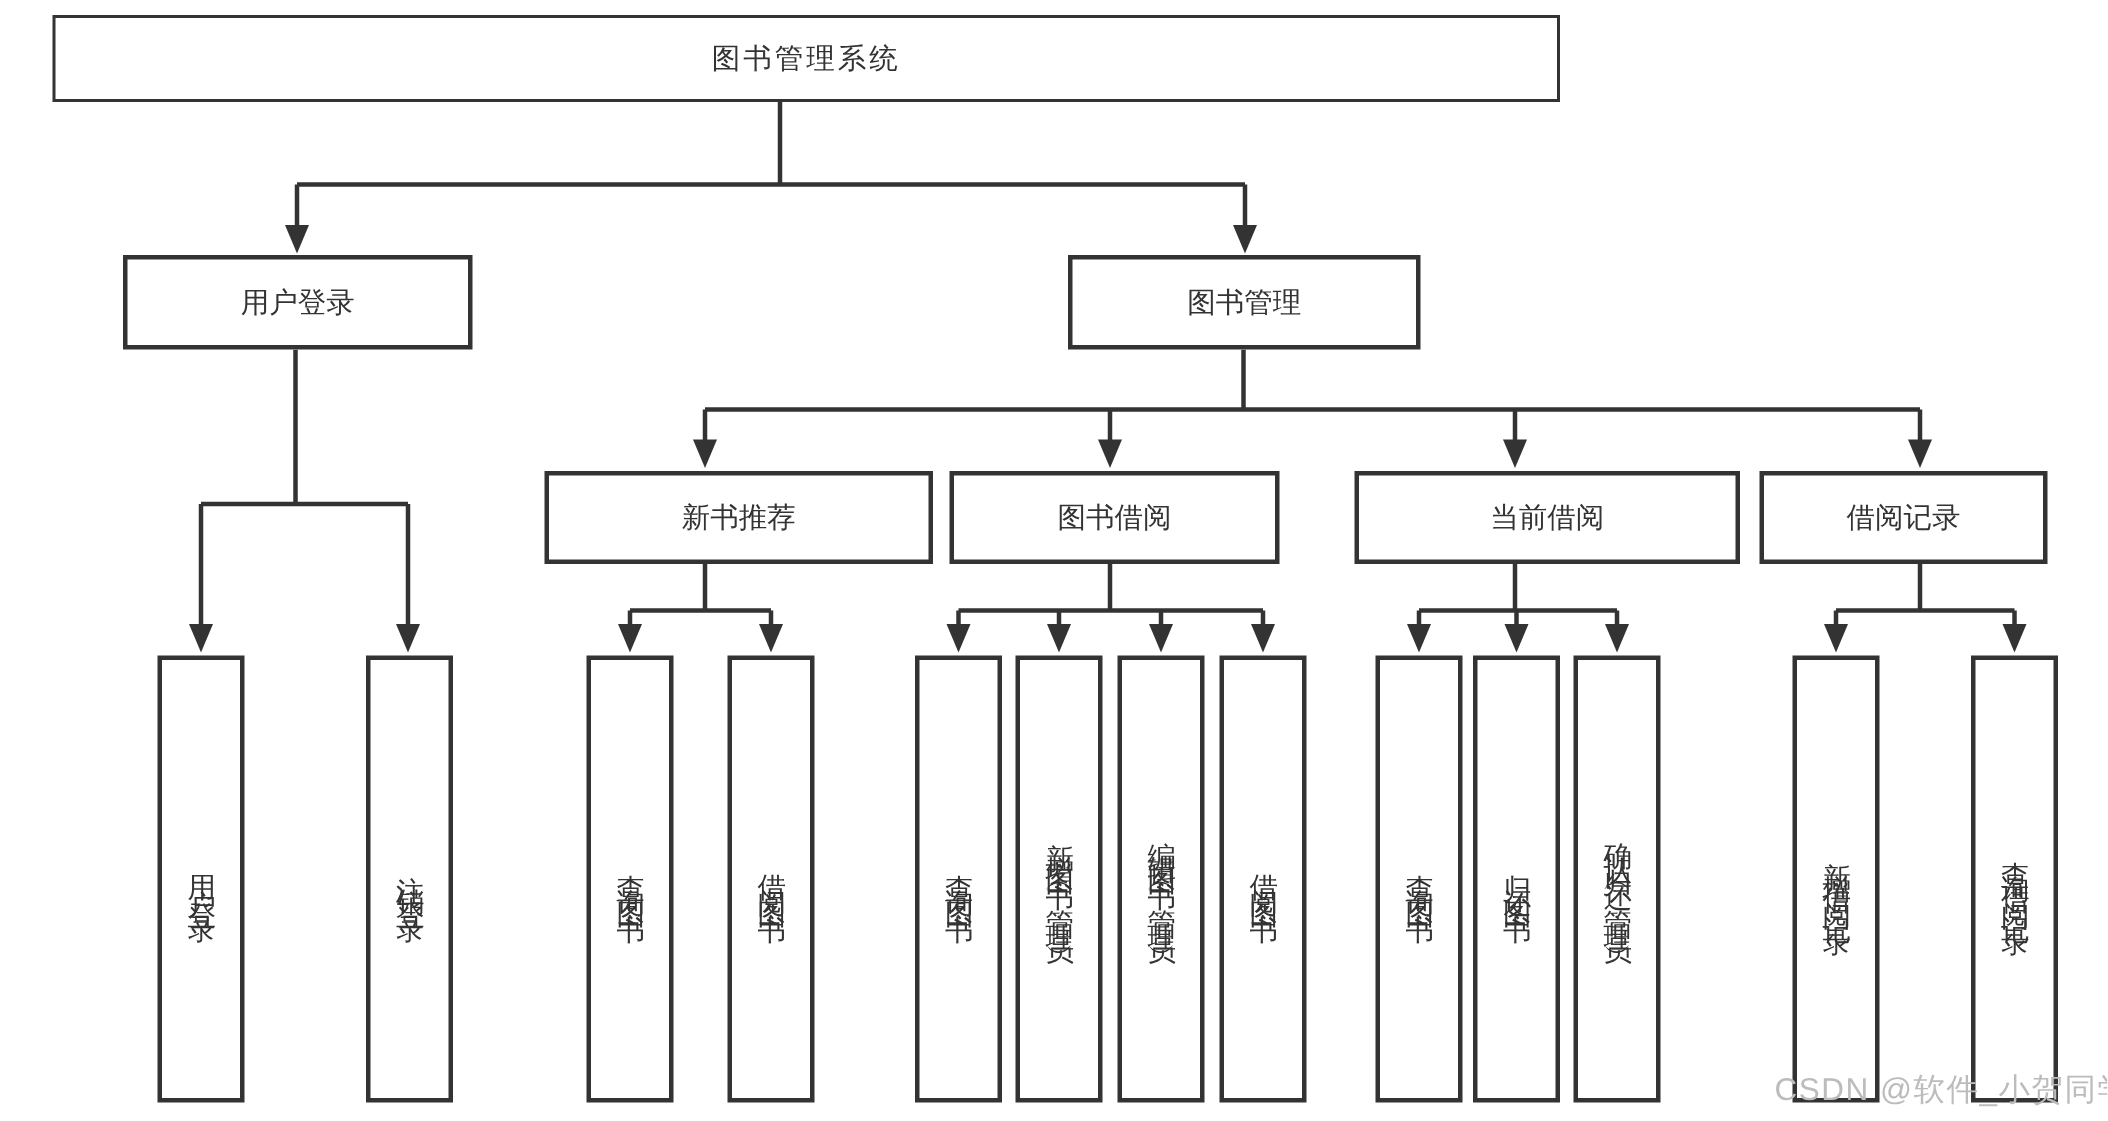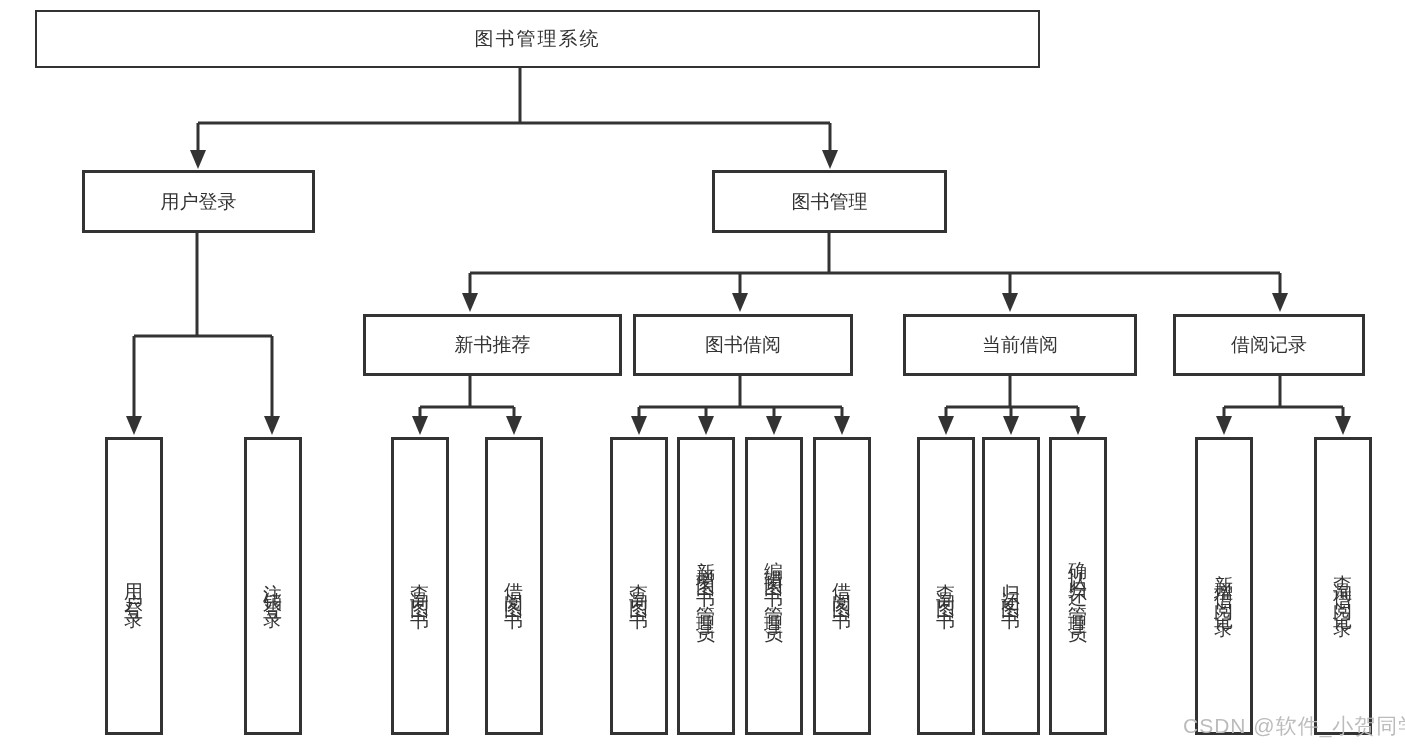--- a/index.html
+++ b/index.html
@@ -159,7 +159,7 @@
 
   <div class="box" style="left:363px; top:314px; width:259px; height:62px;">新书推荐</div>
   <div class="box" style="left:633px; top:314px; width:220px; height:62px;font-family:Liberation Serif, serif;">图书借阅</div>
-  <div class="box" style="left:903px; top:314px; width:234px; height:62px;">当前借阅</div>
+  <div class="box" style="left:903px; top:314px; width:257px; height:62px;">当前借阅</div>
   <div class="box" style="left:1173px; top:314px; width:192px; height:62px;">借阅记录</div>
 
   <div class="box leaf" style="left:105px; top:437px; width:58px; height:298px;">用户登录</div>

